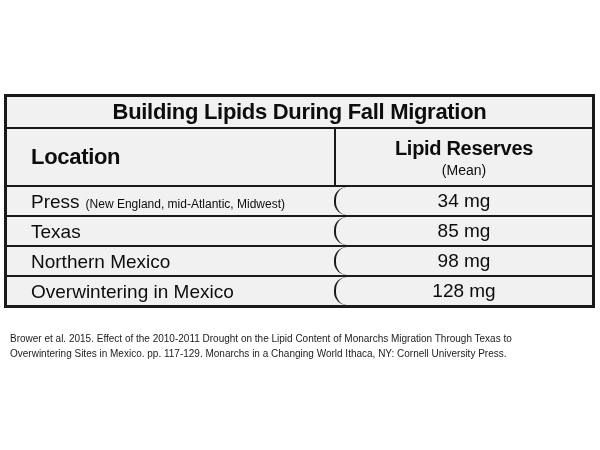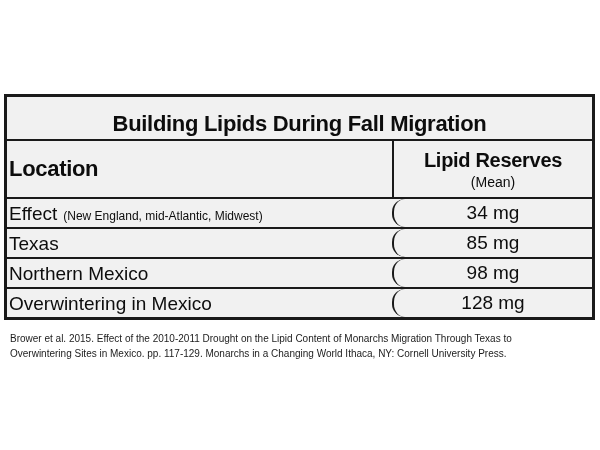--- a/index.html
+++ b/index.html
@@ -30,7 +30,7 @@
     box-sizing: border-box;
   }
   .trow + .trow { border-top: 2px solid #1a1a1a; }
-  .title-row { height: 30px; margin-top: 12px; }
+  .title-row { height: 30px; }
   .title-cell {
     flex: 1;
     display: flex;

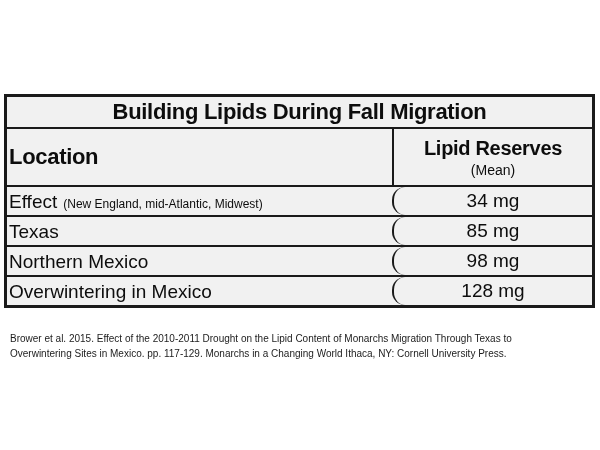--- a/index.html
+++ b/index.html
@@ -42,11 +42,11 @@
   }
   .header-row { height: 58px; }
   .loc-col {
-    width: 385px;
+    width: 327px;
     box-sizing: border-box;
     display: flex;
     align-items: center;
-    padding-left: 2px;
+    padding-left: 24px;
   }
   .val-col {
     flex: 1;

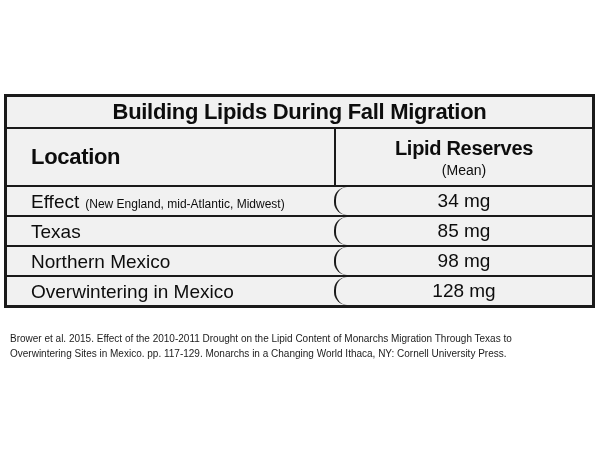--- a/index.html
+++ b/index.html
@@ -122,7 +122,7 @@
 
     <div class="trow data-row">
       <div class="loc-col">
-        <span>Effect</span>
+        <span>Press</span>
         <span class="note">(New England, mid-Atlantic, Midwest)</span>
       </div>
       <div class="val-col">34 mg</div>

